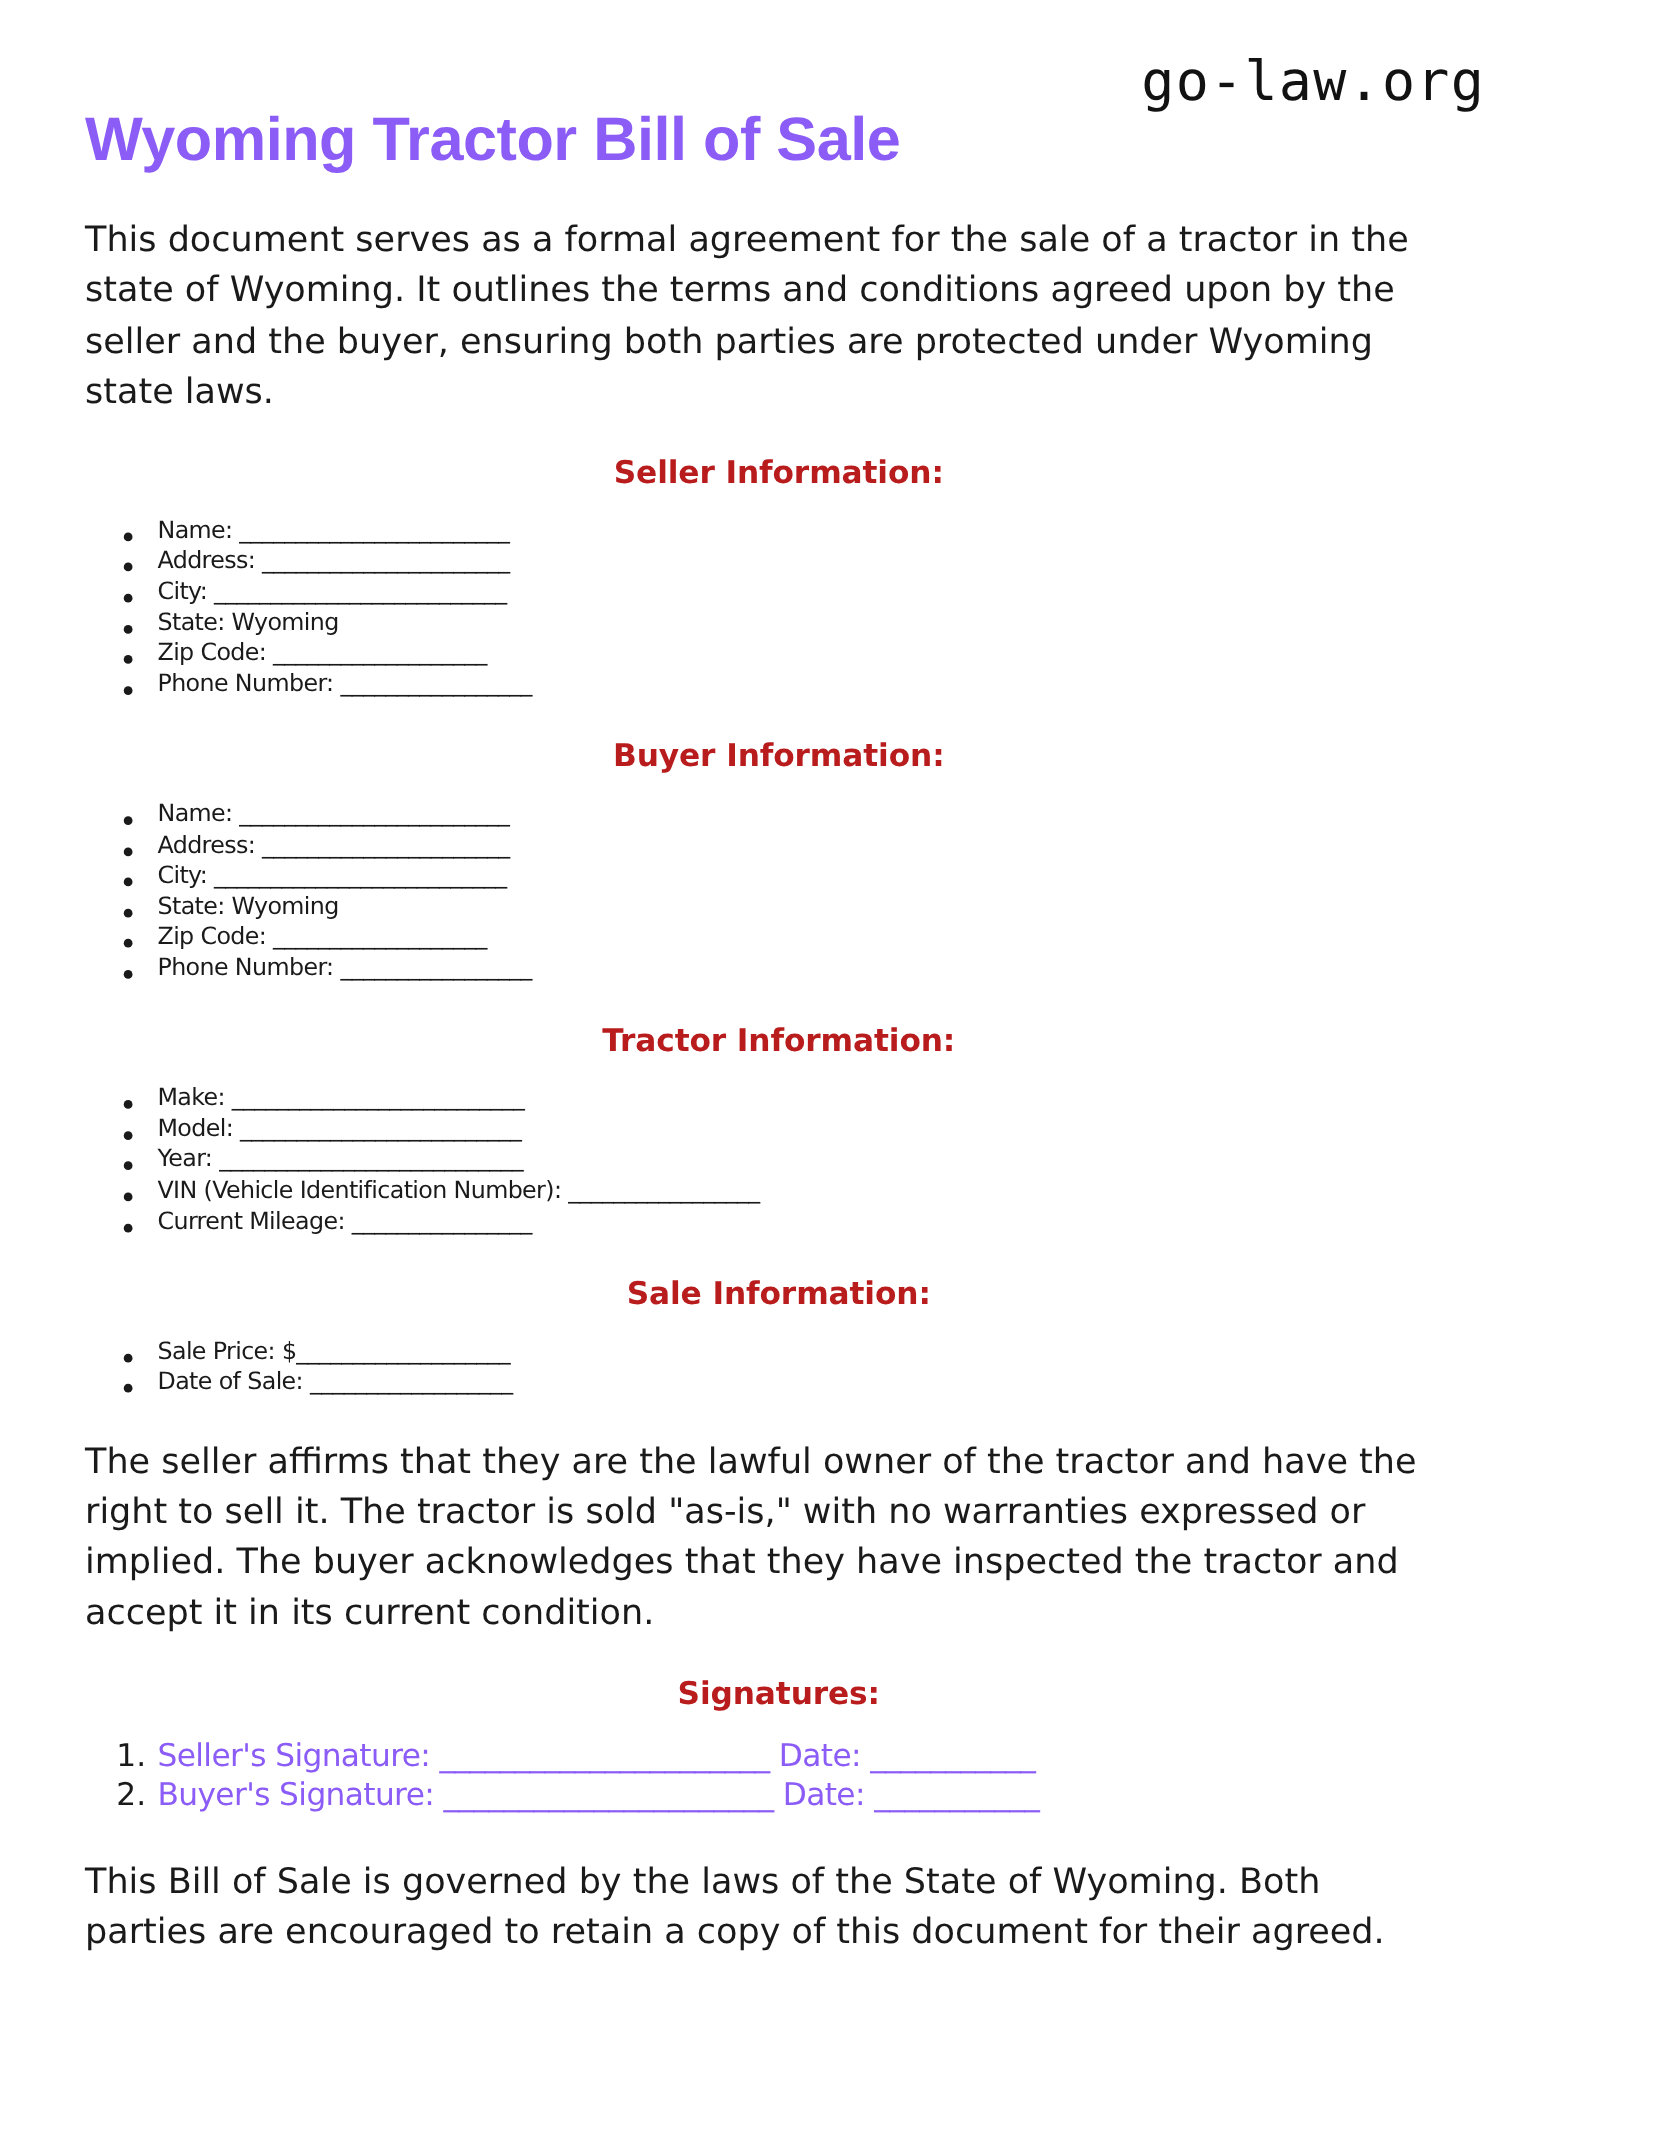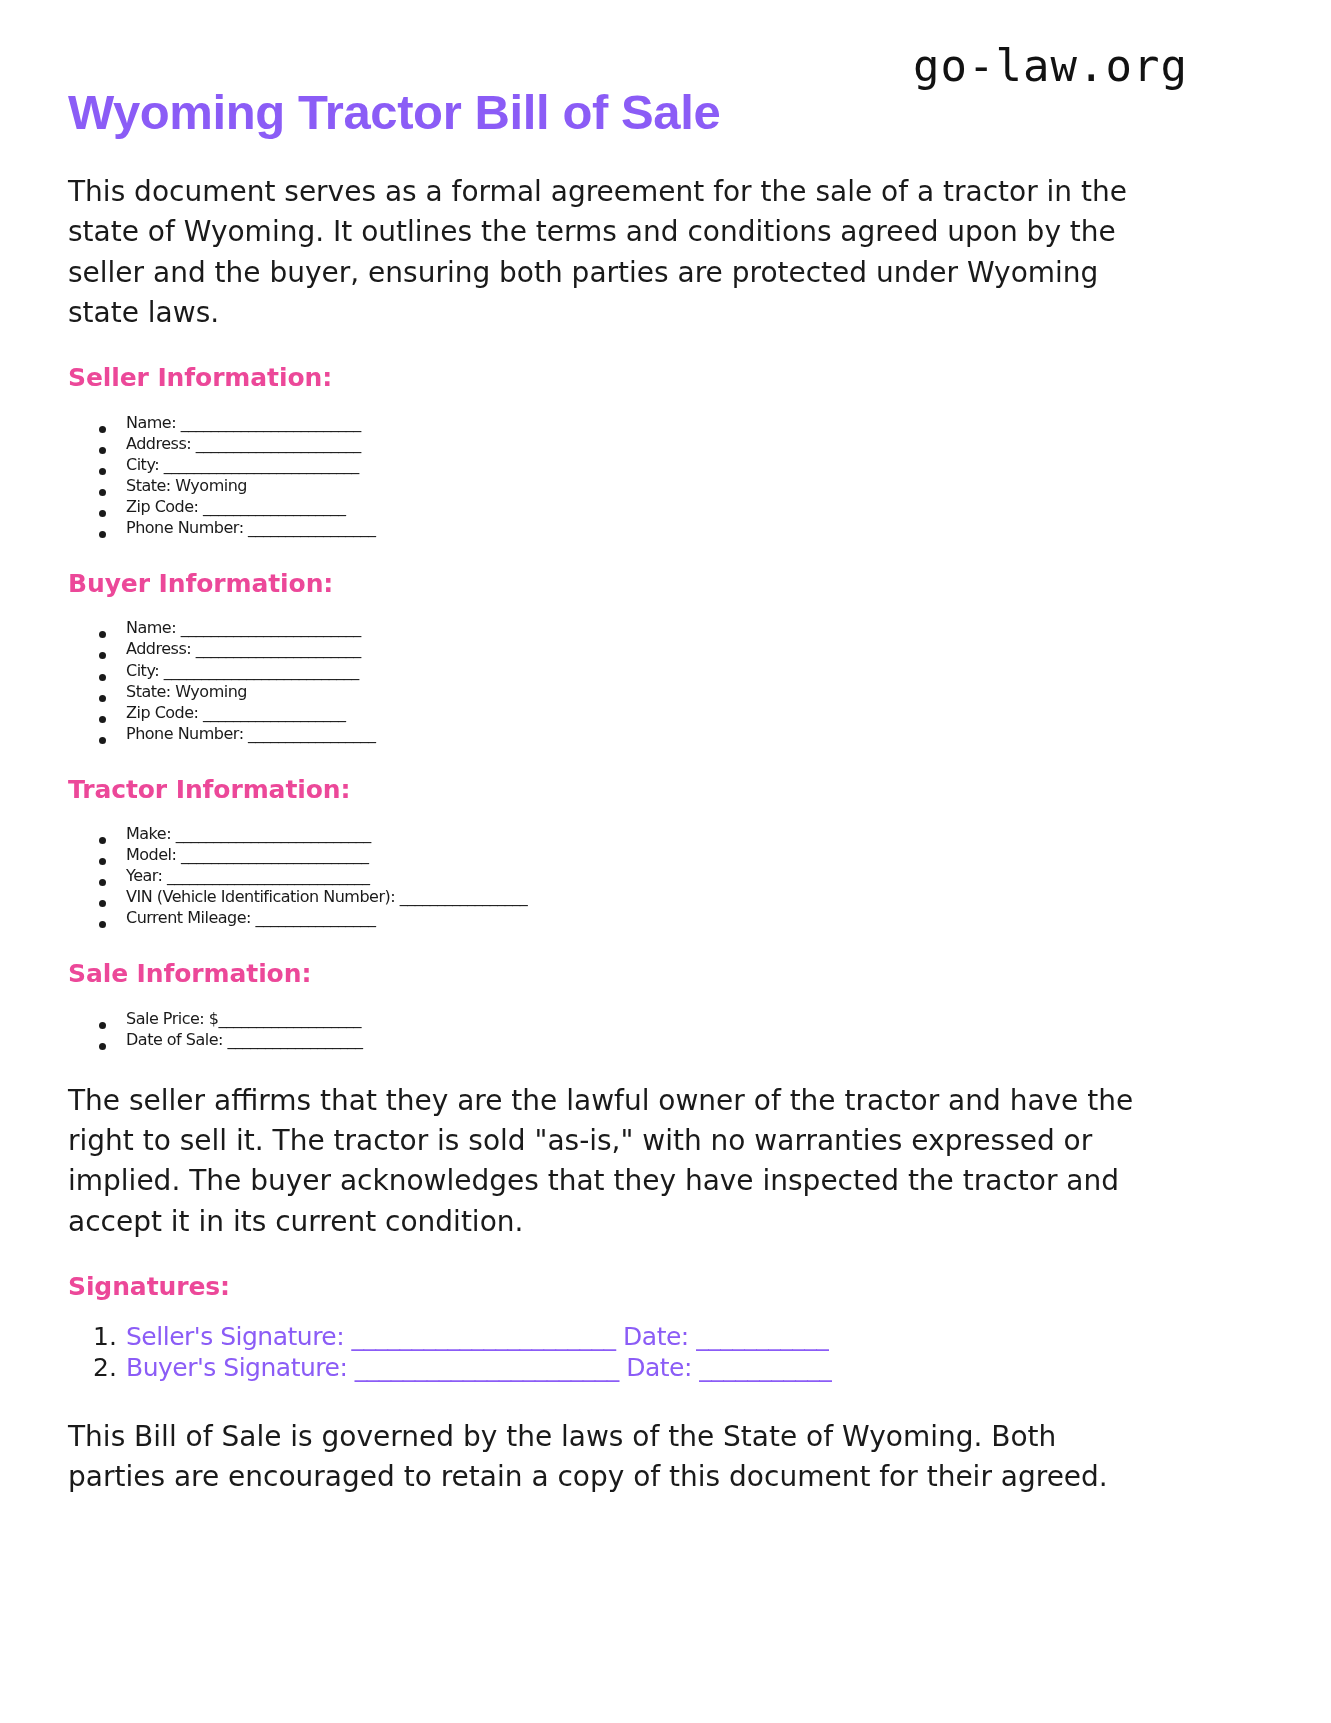--- a/index.html
+++ b/index.html
@@ -80,8 +80,9 @@
     font-size: 25px;
     font-weight: bold;
     line-height: 1.3;
-    color: #ec4899;
+    color: #b91c1c;
     letter-spacing: -0.1px;
+    text-align: center;
   }
 
   ul.field-list {

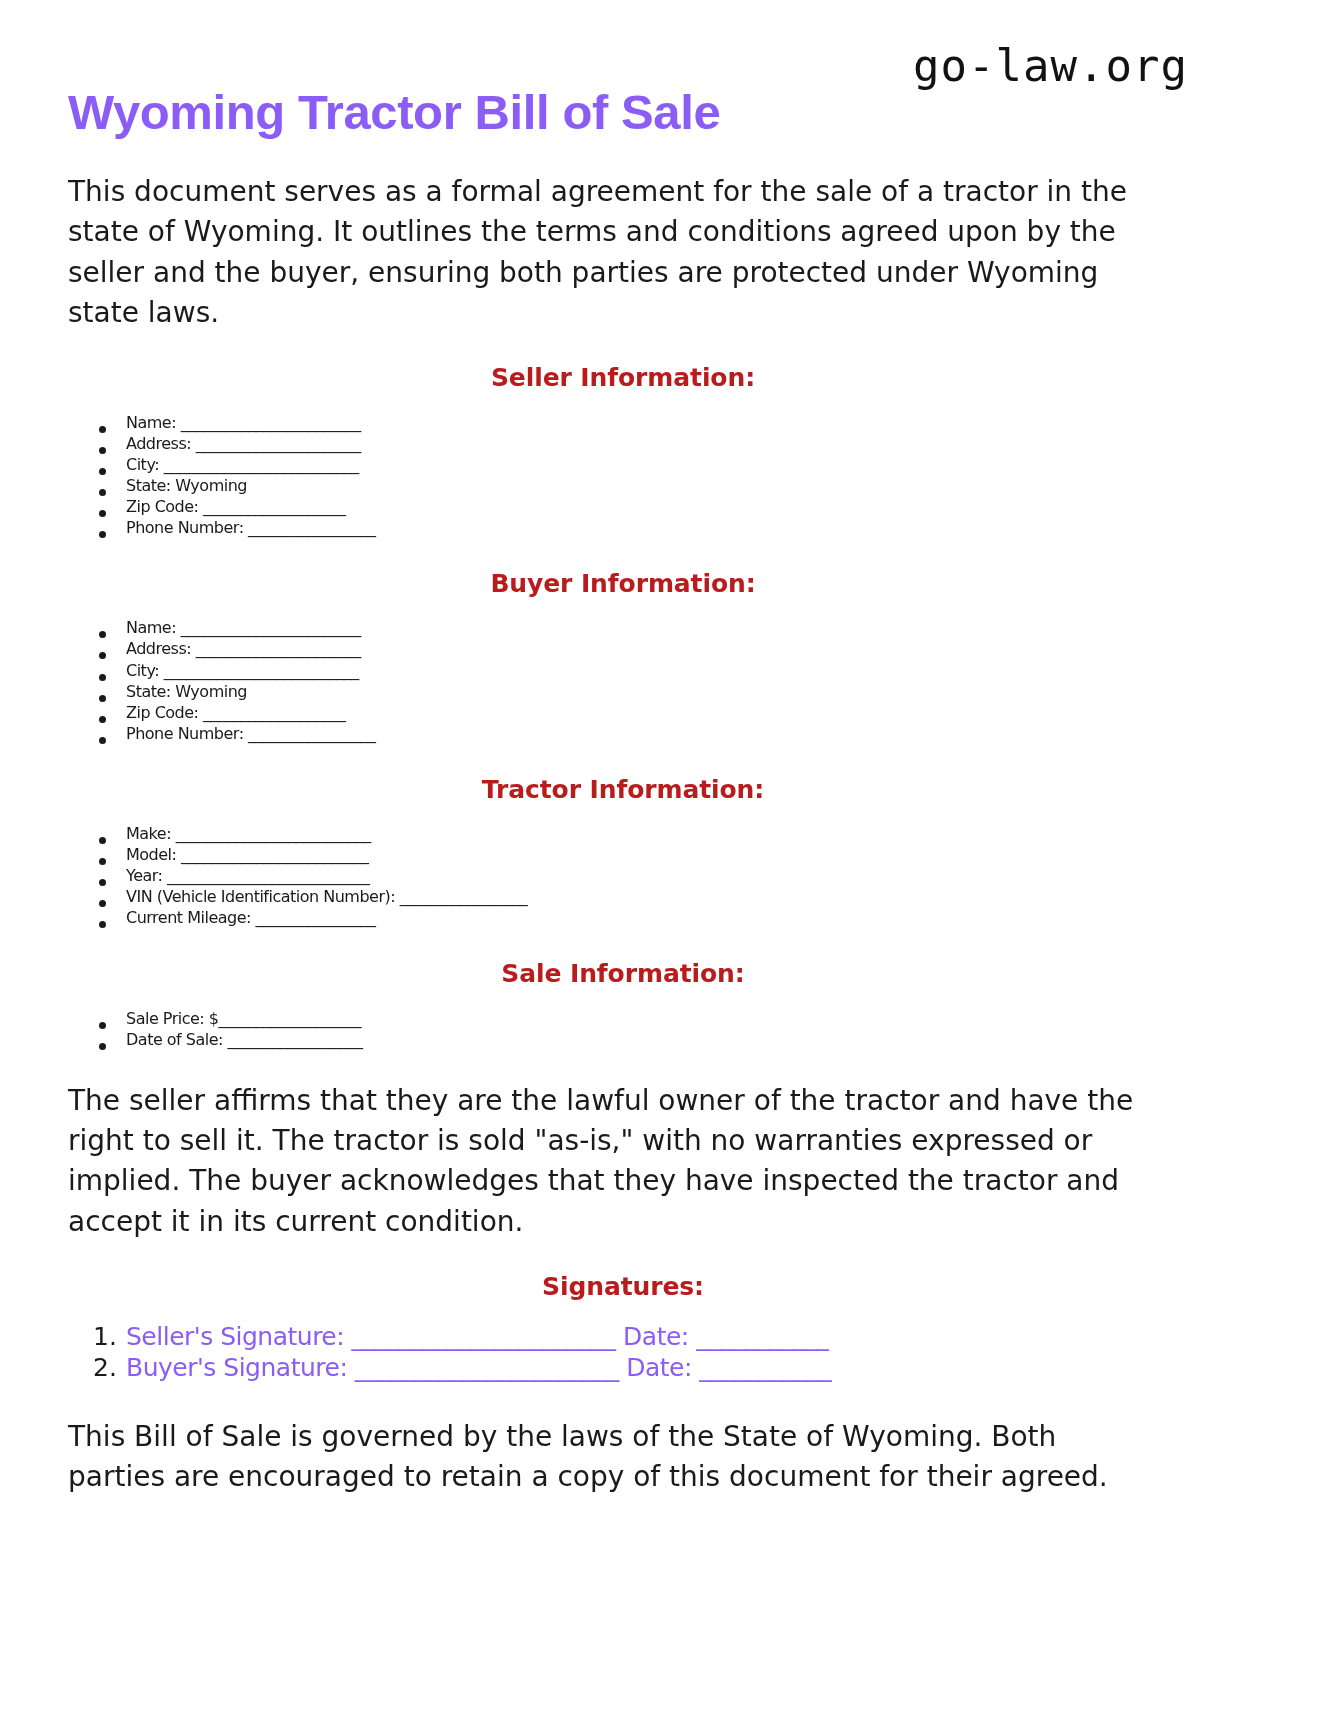--- a/index.html
+++ b/index.html
@@ -92,7 +92,7 @@
   }
   ul.field-list > li {
     position: relative;
-    font-size: 16px;
+    font-size: 19px;
     line-height: 1.19;
     color: #1a1a1a;
     padding: 0 0 2px 0;

